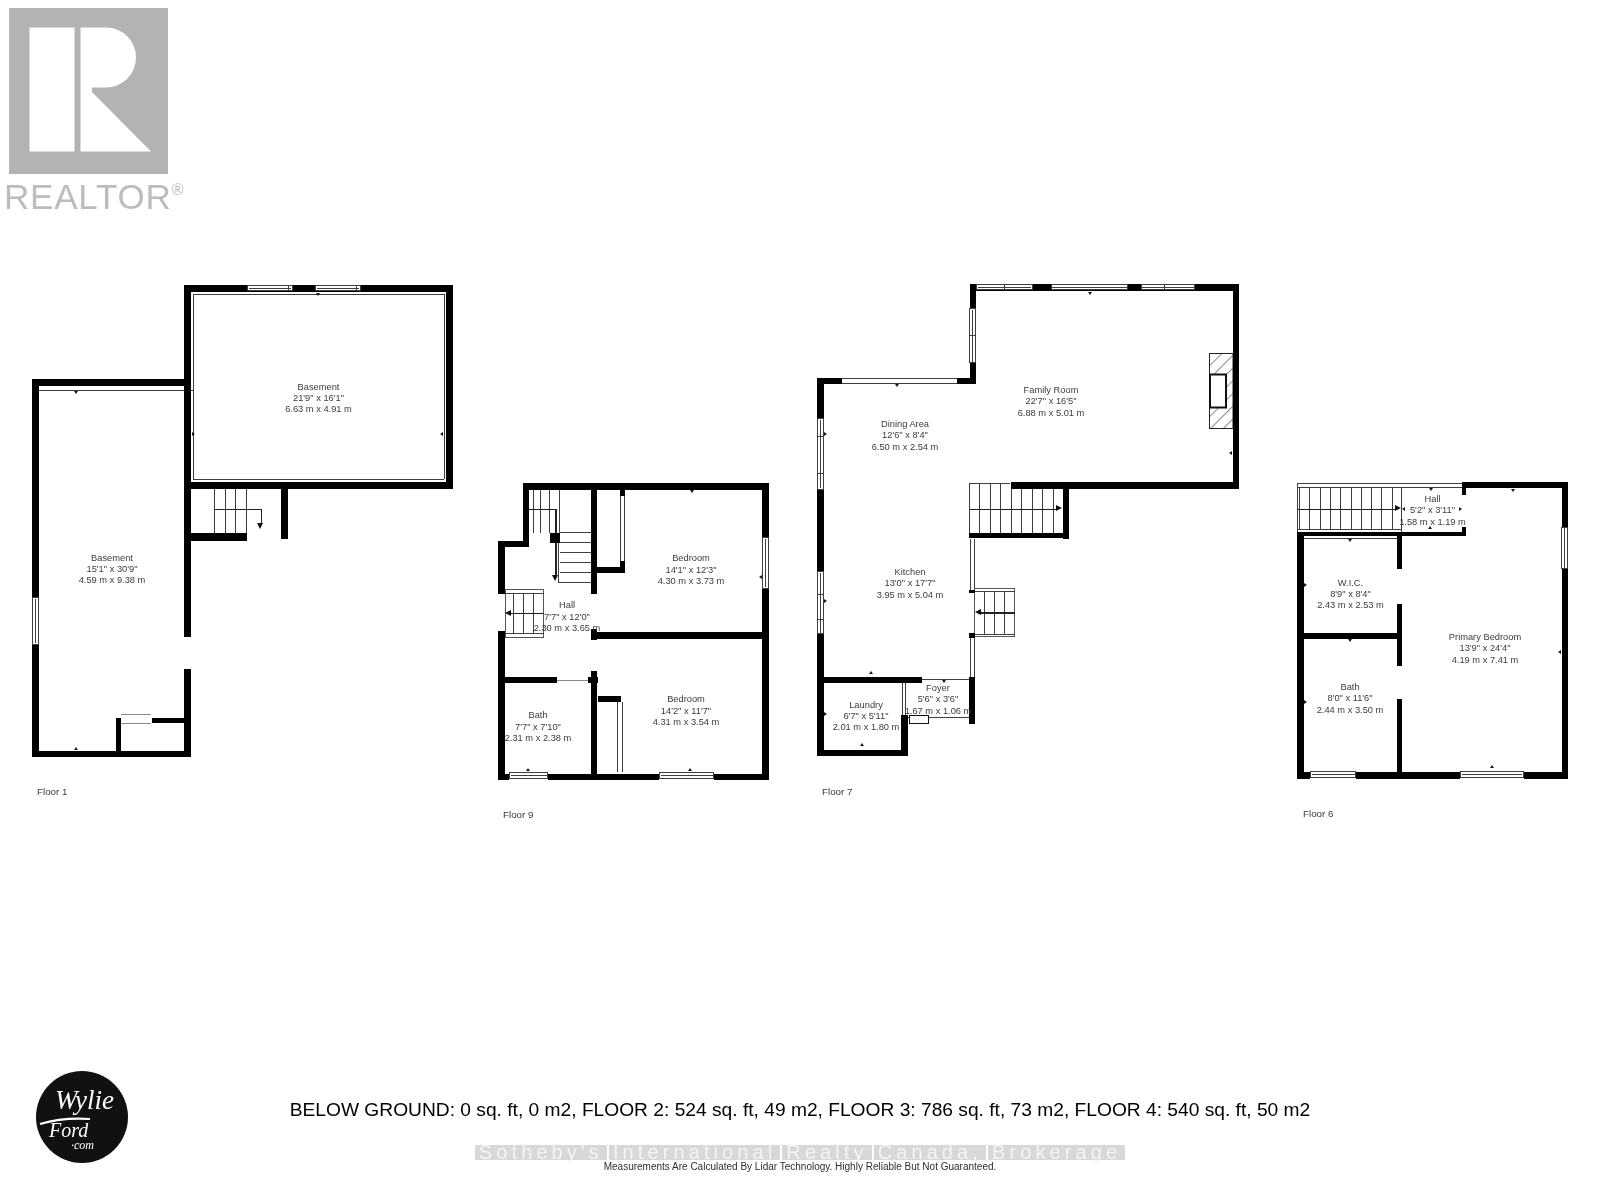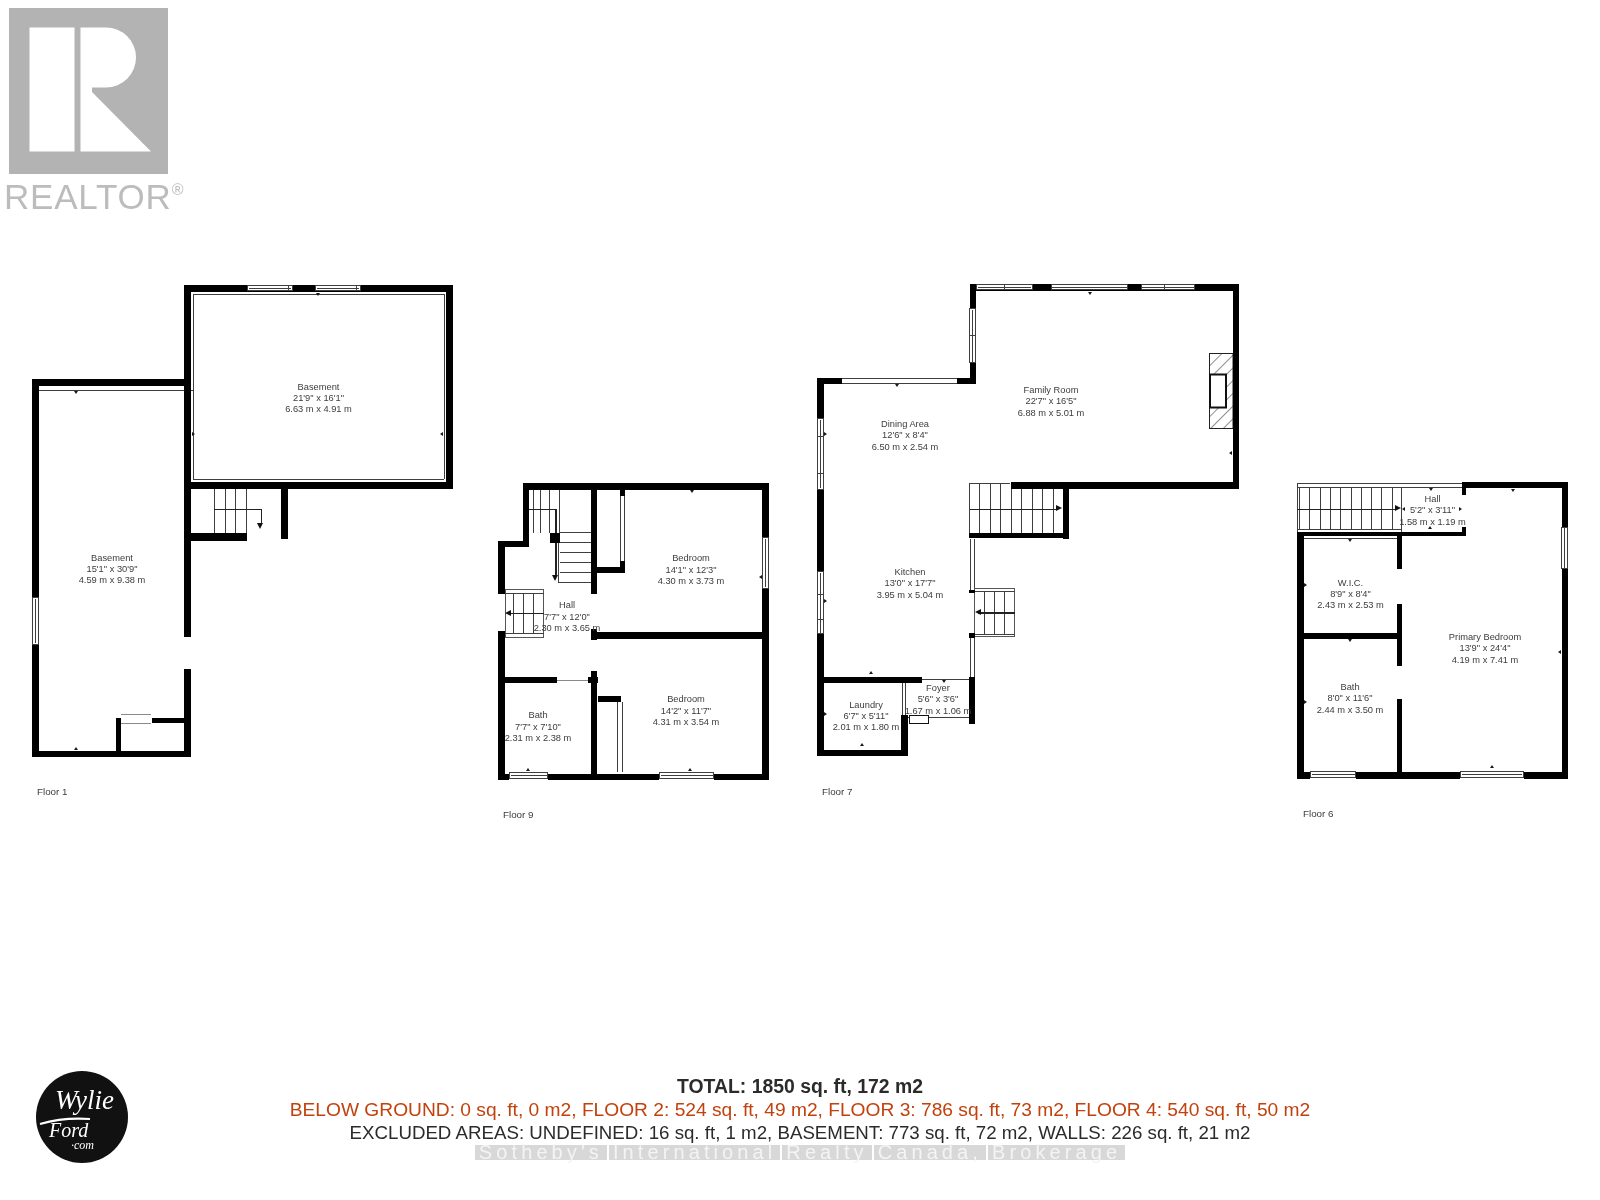--- a/index.html
+++ b/index.html
@@ -423,7 +423,6 @@
 
 <div class="flr" style="left:1303px;top:807.6px">Floor 6</div>
 
-<div style="position:absolute;left:0;top:1075px;width:1600px;text-align:center;font-size:19.4px;font-weight:bold;color:#2b2b2b">TOTAL: 1850 sq. ft, 172 m2</div>
 
 <div style="position:absolute;left:0;top:1099px;width:1600px;text-align:center;font-size:19.2px;color:#c2410c">BELOW GROUND: 0 sq. ft, 0 m2, FLOOR 2: 524 sq. ft, 49 m2, FLOOR 3: 786 sq. ft, 73 m2, FLOOR 4: 540 sq. ft, 50 m2</div>
 

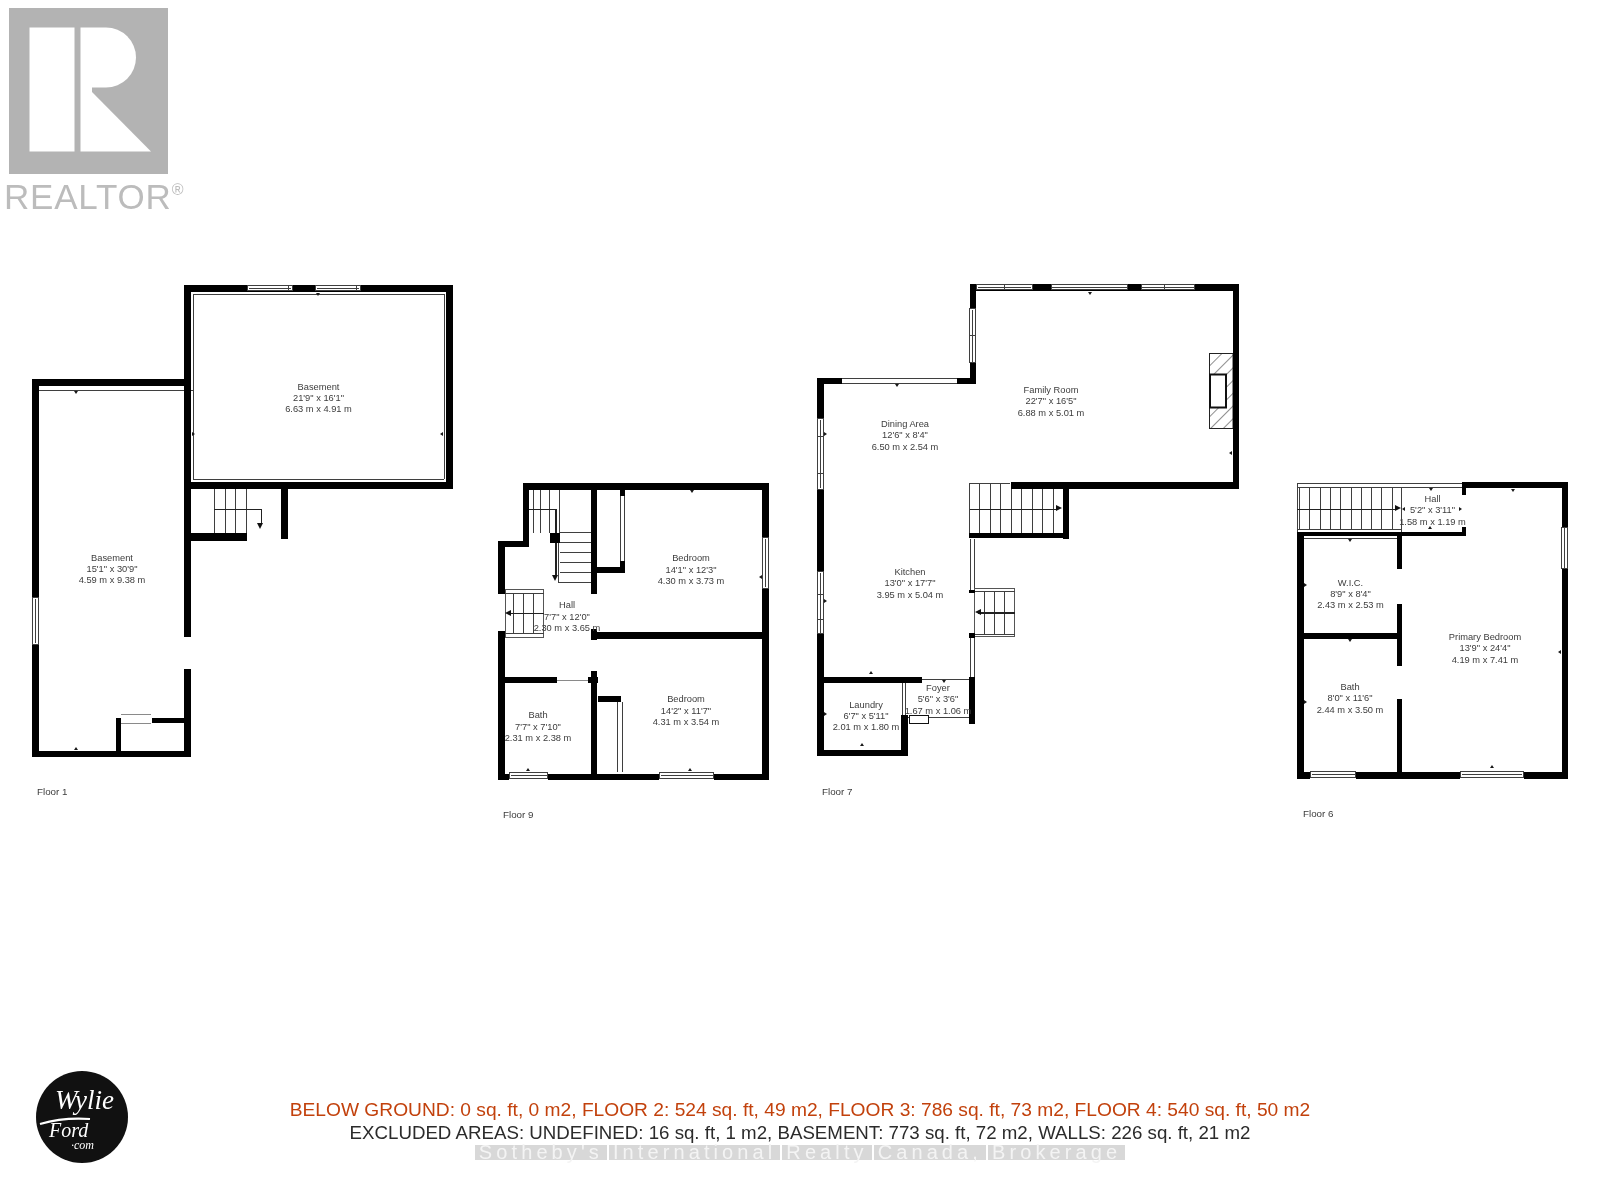--- a/index.html
+++ b/index.html
@@ -424,7 +424,7 @@
 <div class="flr" style="left:1303px;top:807.6px">Floor 6</div>
 
 
-<div style="position:absolute;left:0;top:1099px;width:1600px;text-align:center;font-size:19.2px;color:#c2410c">BELOW GROUND: 0 sq. ft, 0 m2, FLOOR 2: 524 sq. ft, 49 m2, FLOOR 3: 786 sq. ft, 73 m2, FLOOR 4: 540 sq. ft, 50 m2</div>
+<div style="position:absolute;left:0;top:1099px;width:1600px;text-align:center;font-size:19.2px;color:#000000">BELOW GROUND: 0 sq. ft, 0 m2, FLOOR 2: 524 sq. ft, 49 m2, FLOOR 3: 786 sq. ft, 73 m2, FLOOR 4: 540 sq. ft, 50 m2</div>
 
 <div style="position:absolute;left:0;top:1122px;width:1600px;text-align:center;font-size:18.7px;color:#2b2b2b">EXCLUDED AREAS: UNDEFINED: 16 sq. ft, 1 m2, BASEMENT: 773 sq. ft, 72 m2, WALLS: 226 sq. ft, 21 m2</div>
 

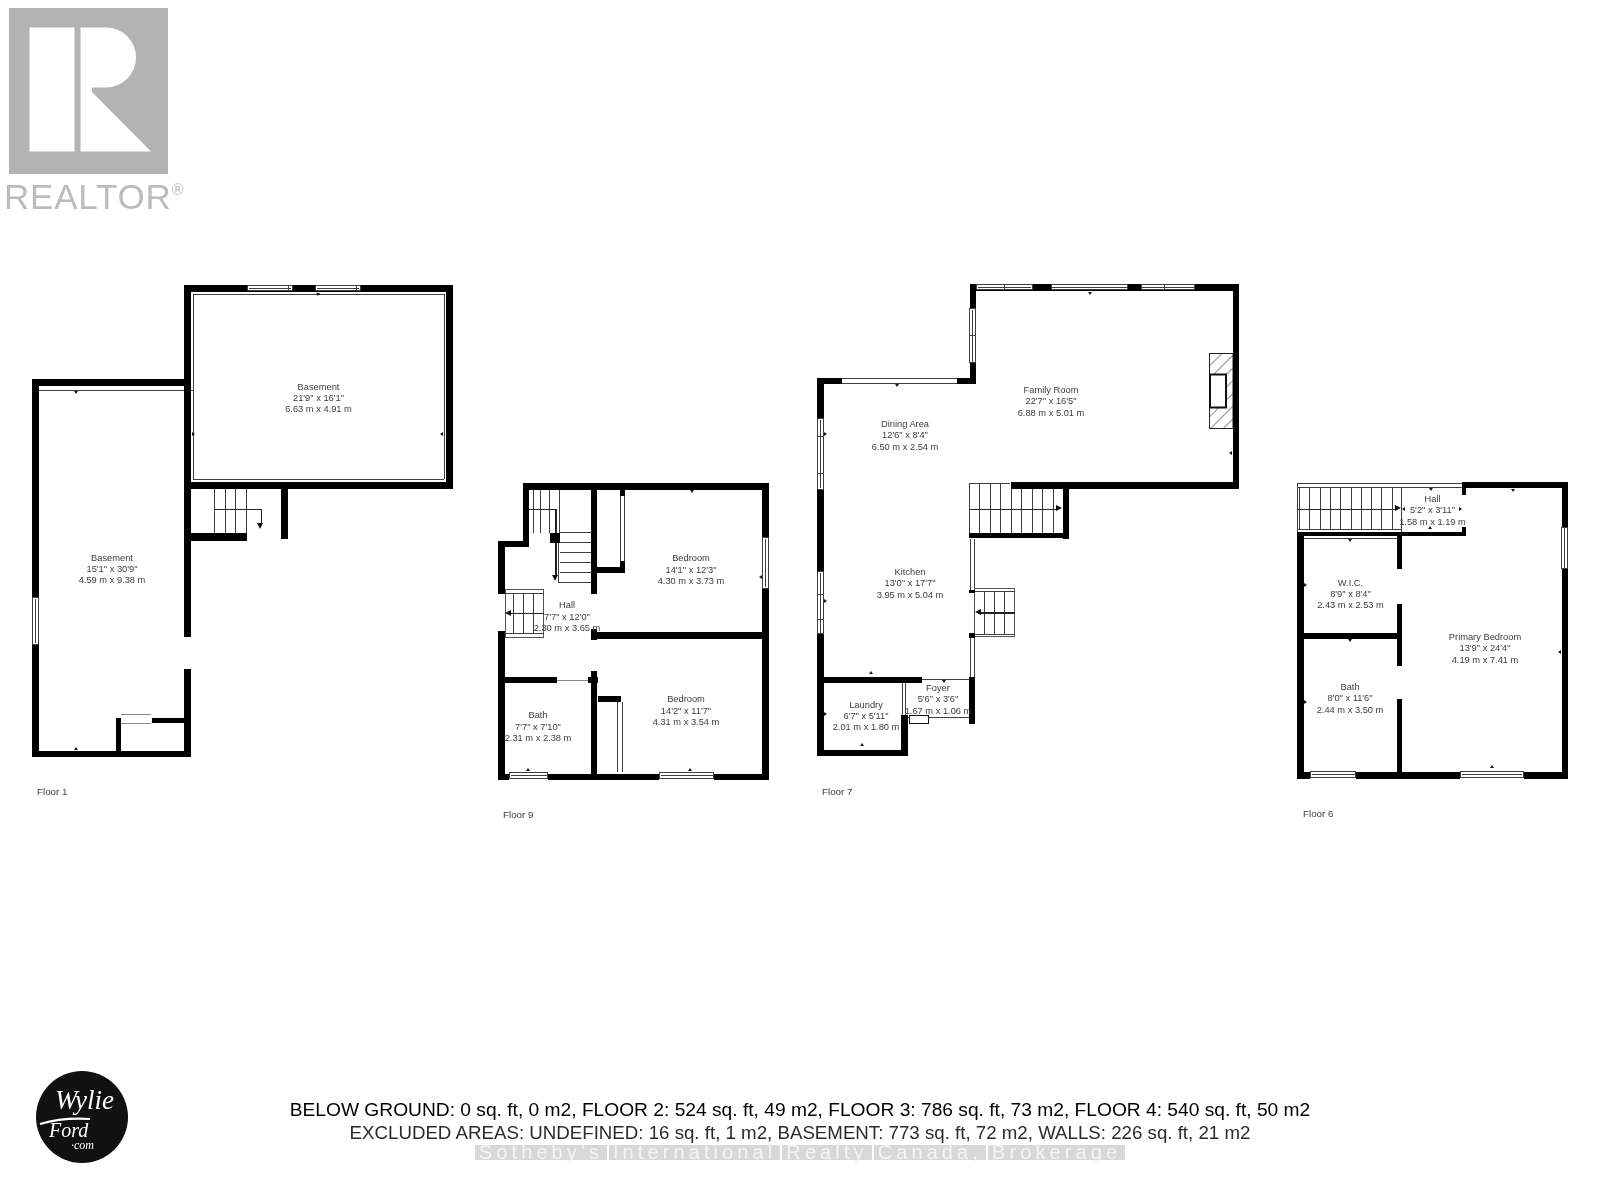--- a/index.html
+++ b/index.html
@@ -426,7 +426,6 @@
 
 <div style="position:absolute;left:0;top:1099px;width:1600px;text-align:center;font-size:19.2px;color:#000000">BELOW GROUND: 0 sq. ft, 0 m2, FLOOR 2: 524 sq. ft, 49 m2, FLOOR 3: 786 sq. ft, 73 m2, FLOOR 4: 540 sq. ft, 50 m2</div>
 
-<div style="position:absolute;left:0;top:1122px;width:1600px;text-align:center;font-size:18.7px;color:#2b2b2b">EXCLUDED AREAS: UNDEFINED: 16 sq. ft, 1 m2, BASEMENT: 773 sq. ft, 72 m2, WALLS: 226 sq. ft, 21 m2</div>
 
 <div style="position:absolute;left:0;top:1141px;width:1600px;text-align:center;font-size:20px;letter-spacing:4.1px;color:#f4f4f4;white-space:nowrap"><span style="display:inline-block;height:14.5px;line-height:15px;background:#d8d8d8;padding:0 4px;margin:0 1px">Sotheby's</span><span style="display:inline-block;height:14.5px;line-height:15px;background:#d8d8d8;padding:0 4px;margin:0 1px">International</span><span style="display:inline-block;height:14.5px;line-height:15px;background:#d8d8d8;padding:0 4px;margin:0 1px">Realty</span><span style="display:inline-block;height:14.5px;line-height:15px;background:#d8d8d8;padding:0 4px;margin:0 1px">Canada,</span><span style="display:inline-block;height:14.5px;line-height:15px;background:#d8d8d8;padding:0 4px;margin:0 1px">Brokerage</span></div>
 

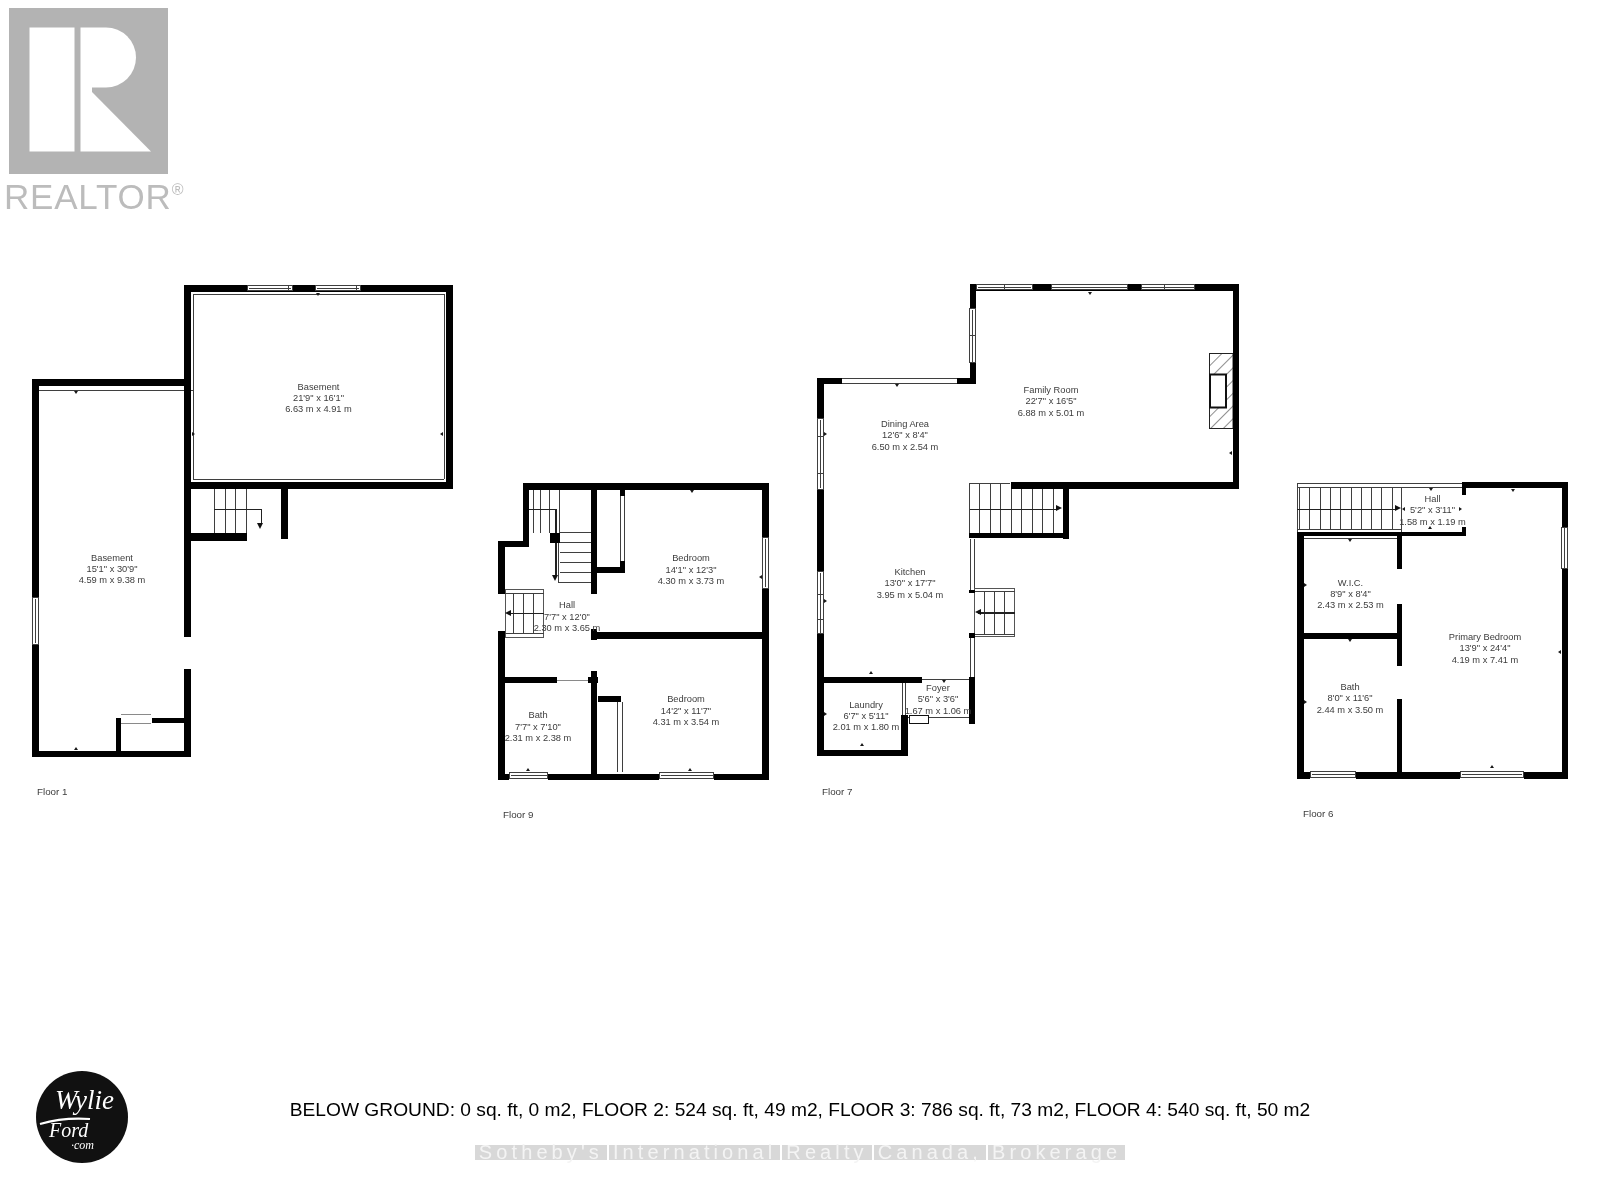--- a/index.html
+++ b/index.html
@@ -429,6 +429,7 @@
 
 <div style="position:absolute;left:0;top:1141px;width:1600px;text-align:center;font-size:20px;letter-spacing:4.1px;color:#f4f4f4;white-space:nowrap"><span style="display:inline-block;height:14.5px;line-height:15px;background:#d8d8d8;padding:0 4px;margin:0 1px">Sotheby's</span><span style="display:inline-block;height:14.5px;line-height:15px;background:#d8d8d8;padding:0 4px;margin:0 1px">International</span><span style="display:inline-block;height:14.5px;line-height:15px;background:#d8d8d8;padding:0 4px;margin:0 1px">Realty</span><span style="display:inline-block;height:14.5px;line-height:15px;background:#d8d8d8;padding:0 4px;margin:0 1px">Canada,</span><span style="display:inline-block;height:14.5px;line-height:15px;background:#d8d8d8;padding:0 4px;margin:0 1px">Brokerage</span></div>
 
+<div style="position:absolute;left:0;top:1160.5px;width:1600px;text-align:center;font-size:10px;color:#2e2e2e">Measurements Are Calculated By Lidar Technology. Highly Reliable But Not Guaranteed.</div>
 
 <svg style="position:absolute;left:36px;top:1071px" width="92" height="92" viewBox="0 0 92 92">
   <circle cx="46" cy="46" r="46" fill="#111"></circle>

